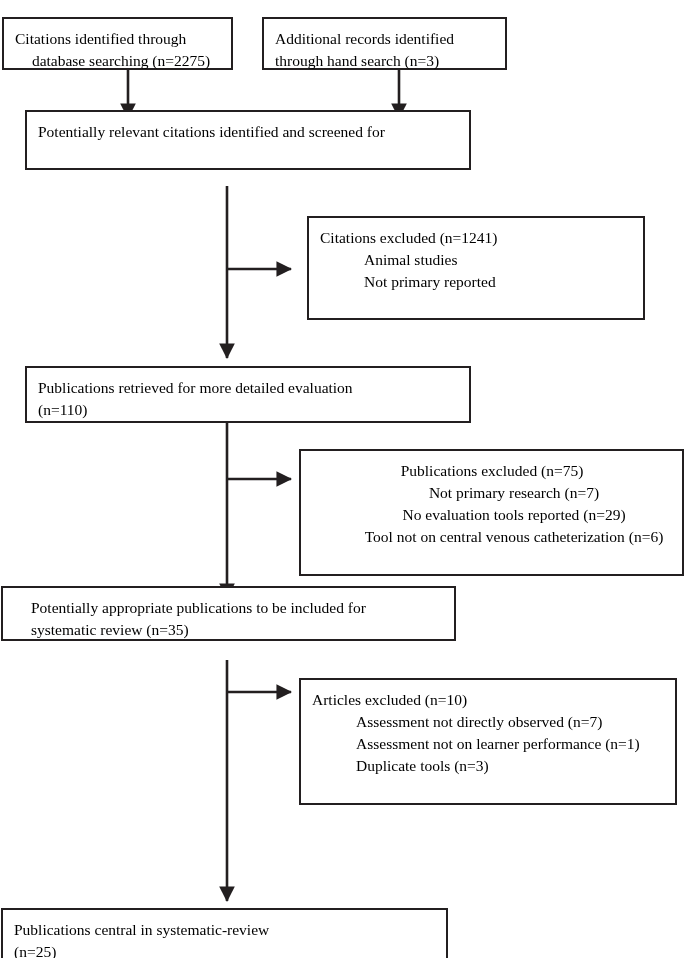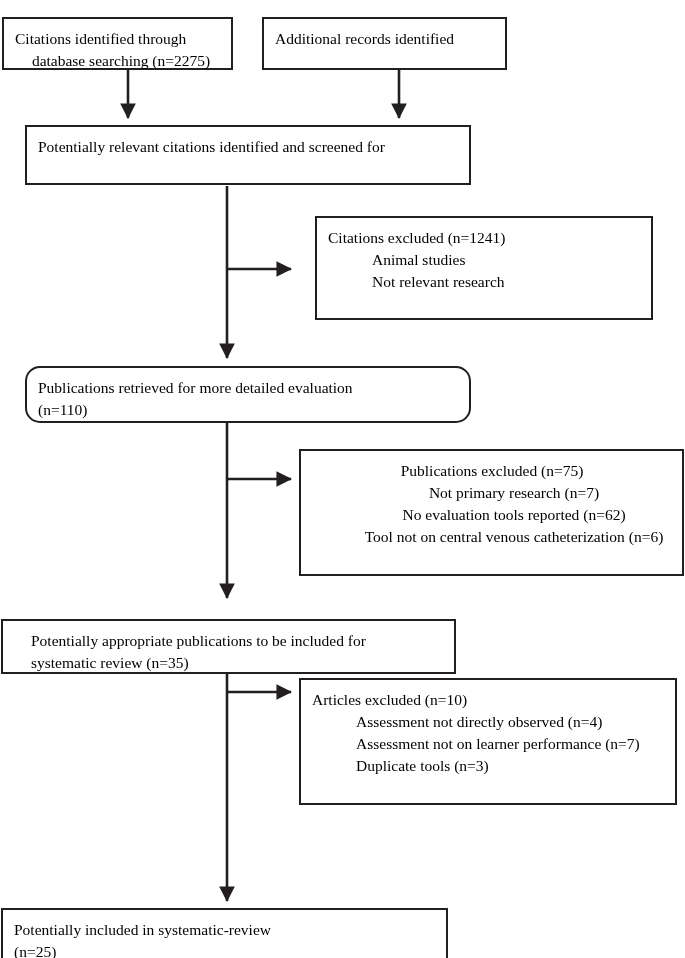--- a/index.html
+++ b/index.html
@@ -108,6 +108,7 @@
 
   <div class="node-box" id="box-hand-search">
     <span class="box-line">Additional records identified</span>
+    <span class="box-line">through hand search (n=3)</span>
   </div>
 
   <div class="node-box" id="box-screened">

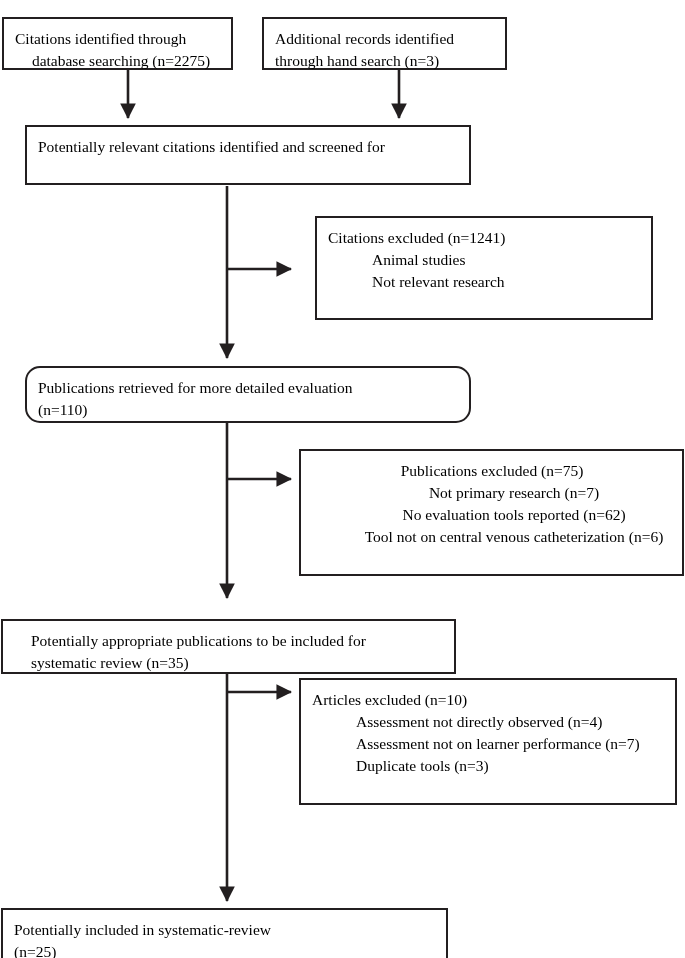--- a/index.html
+++ b/index.html
@@ -48,7 +48,7 @@
   
   #box-db-search      { left: 2px;   top: 3px;   width: 231px; height: 53px; }
   #box-hand-search    { left: 262px; top: 3px;   width: 245px; height: 53px; }
-  #box-screened       { left: 25px;  top: 111px; width: 446px; height: 60px; }
+  #box-screened       { left: 25px;  top: 96px; width: 446px; height: 60px; }
   #box-excl-citations { left: 315px; top: 202px; width: 338px; height: 104px; }
   #box-retrieved      { left: 25px;  top: 352px; width: 446px; height: 57px; border-radius: 15px; }
   #box-excl-pubs      { left: 299px; top: 435px; width: 385px; height: 127px; text-align: center; }

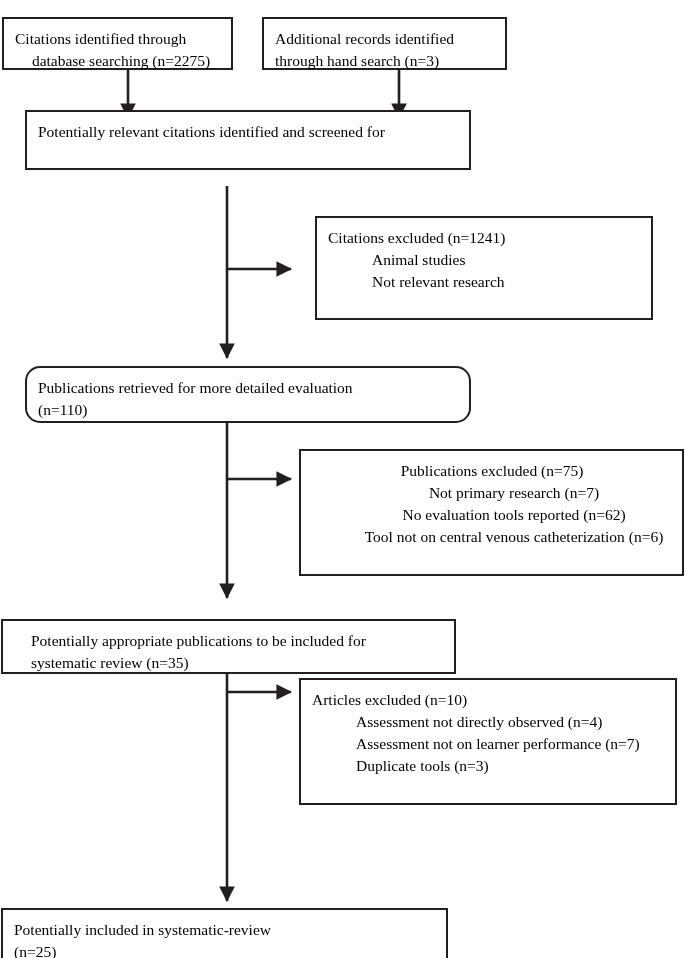--- a/index.html
+++ b/index.html
@@ -49,7 +49,7 @@
   #box-db-search      { left: 2px;   top: 3px;   width: 231px; height: 53px; }
   #box-hand-search    { left: 262px; top: 3px;   width: 245px; height: 53px; }
   #box-screened       { left: 25px;  top: 96px; width: 446px; height: 60px; }
-  #box-excl-citations { left: 315px; top: 202px; width: 338px; height: 104px; }
+  #box-excl-citations { left: 307px; top: 202px; width: 338px; height: 104px; }
   #box-retrieved      { left: 25px;  top: 352px; width: 446px; height: 57px; border-radius: 15px; }
   #box-excl-pubs      { left: 299px; top: 435px; width: 385px; height: 127px; text-align: center; }
   #box-appropriate    { left: 1px;   top: 605px; width: 455px; height: 55px; padding-left: 28px; }

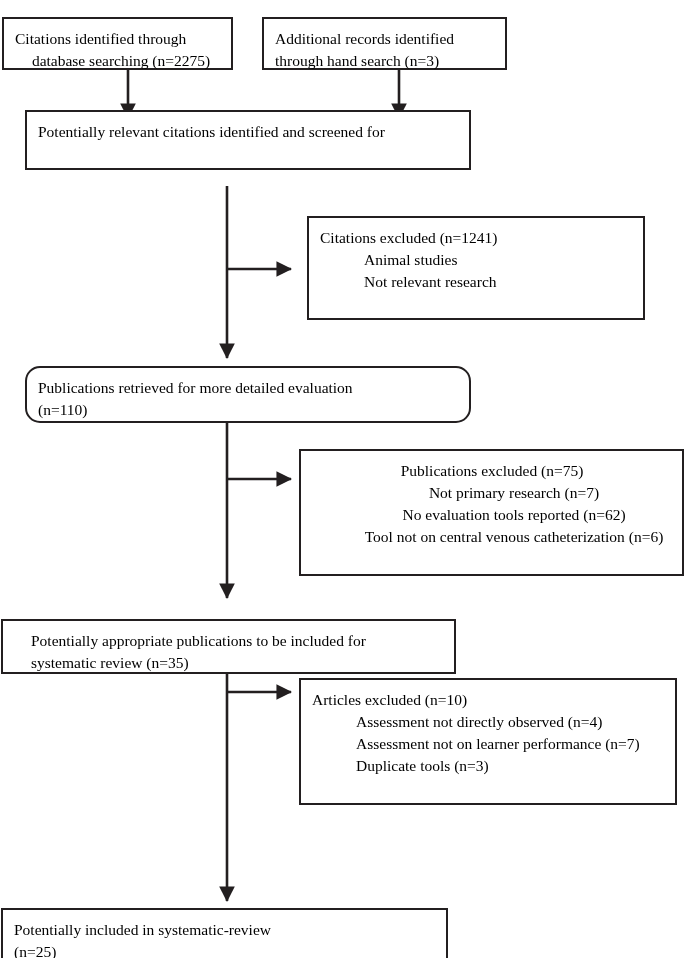--- a/index.html
+++ b/index.html
@@ -118,7 +118,7 @@
   <div class="node-box" id="box-excl-citations">
     <span class="box-line">Citations excluded (n=1241)</span>
     <span class="box-line indent-1">Animal studies</span>
-    <span class="box-line indent-1">Not relevant research</span>
+    <span class="box-line indent-1">Not primary reported</span>
   </div>
 
   <div class="node-box" id="box-retrieved">

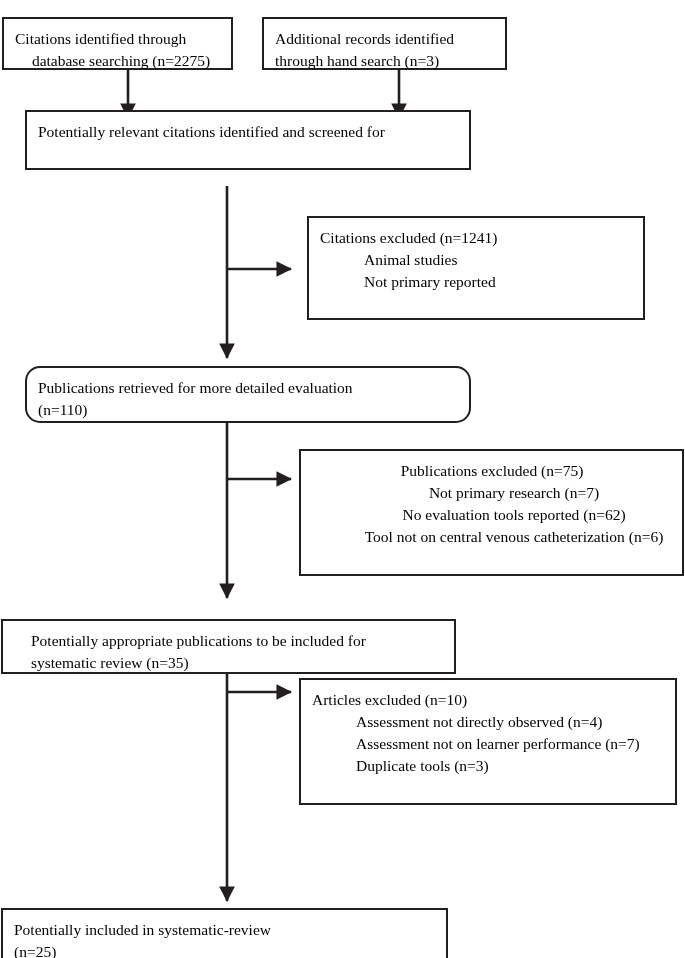--- a/index.html
+++ b/index.html
@@ -50,7 +50,7 @@
   #box-hand-search    { left: 262px; top: 3px;   width: 245px; height: 53px; }
   #box-screened       { left: 25px;  top: 96px; width: 446px; height: 60px; }
   #box-excl-citations { left: 307px; top: 202px; width: 338px; height: 104px; }
-  #box-retrieved      { left: 25px;  top: 352px; width: 446px; height: 57px; border-radius: 15px; }
+  #box-retrieved      { left: 25px;  top: 352px; width: 446px; height: 57px; }
   #box-excl-pubs      { left: 299px; top: 435px; width: 385px; height: 127px; text-align: center; }
   #box-appropriate    { left: 1px;   top: 605px; width: 455px; height: 55px; padding-left: 28px; }
   #box-excl-articles  { left: 299px; top: 664px; width: 378px; height: 127px; }

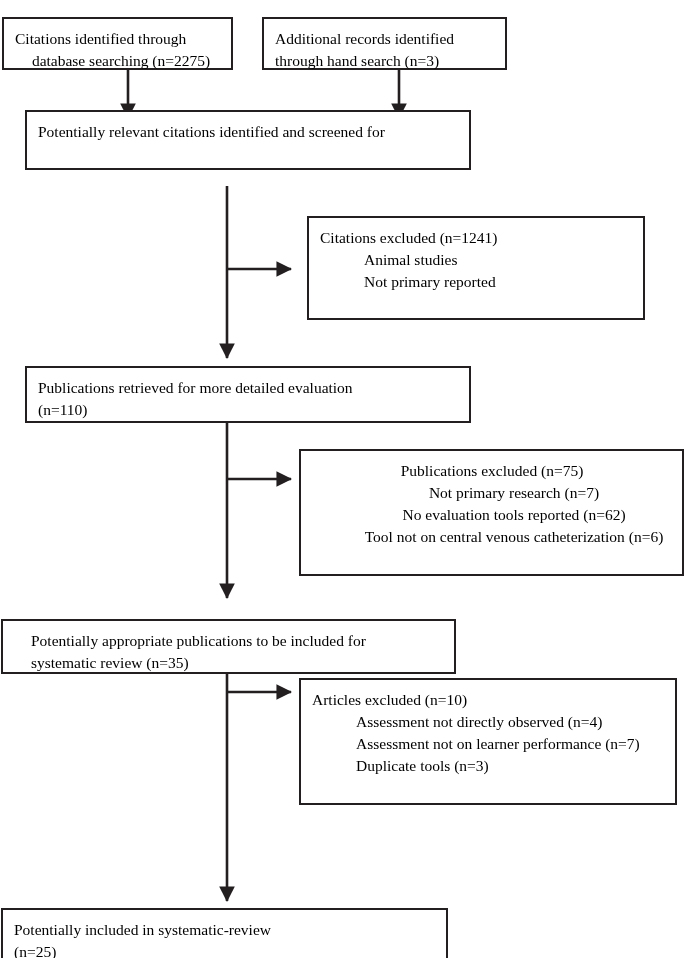--- a/index.html
+++ b/index.html
@@ -129,7 +129,7 @@
   <div class="node-box" id="box-excl-pubs">
     <span class="box-line">Publications excluded (n=75)</span>
     <span class="box-line indent-1">Not primary research (n=7)</span>
-    <span class="box-line indent-1">No evaluation tools reported (n=62)</span>
+    <span class="box-line indent-1">No evaluation tools reported (n=29)</span>
     <span class="box-line indent-1">Tool not on central venous catheterization (n=6)</span>
   </div>
 

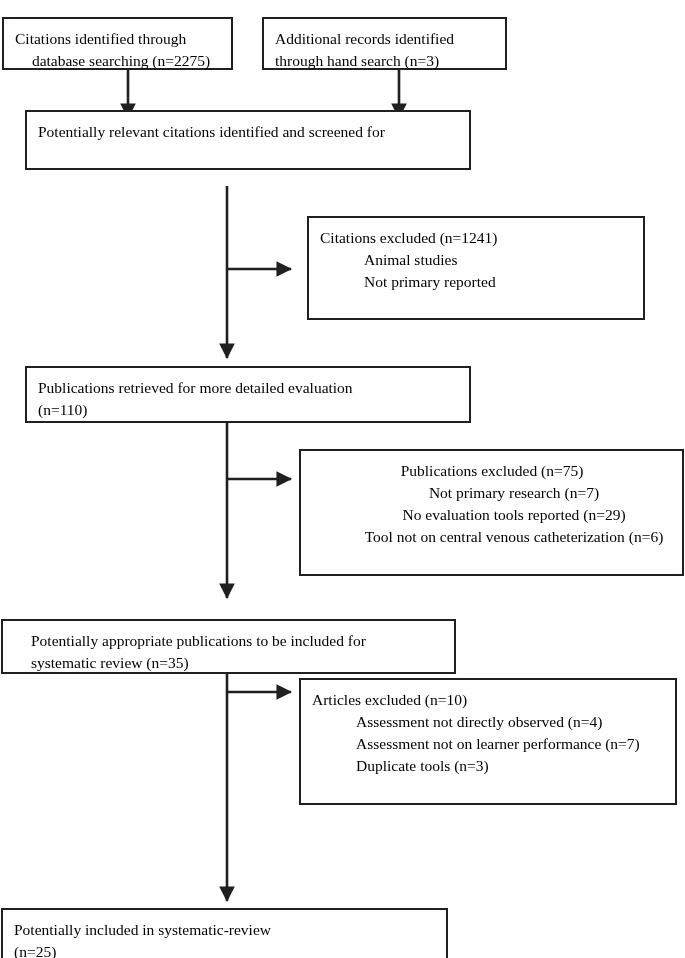--- a/index.html
+++ b/index.html
@@ -52,7 +52,7 @@
   #box-excl-citations { left: 307px; top: 202px; width: 338px; height: 104px; }
   #box-retrieved      { left: 25px;  top: 352px; width: 446px; height: 57px; }
   #box-excl-pubs      { left: 299px; top: 435px; width: 385px; height: 127px; text-align: center; }
-  #box-appropriate    { left: 1px;   top: 605px; width: 455px; height: 55px; padding-left: 28px; }
+  #box-appropriate    { left: 1px;   top: 572px; width: 455px; height: 55px; padding-left: 28px; }
   #box-excl-articles  { left: 299px; top: 664px; width: 378px; height: 127px; }
   #box-included       { left: 1px;   top: 894px; width: 447px; height: 62px; }
 </style>

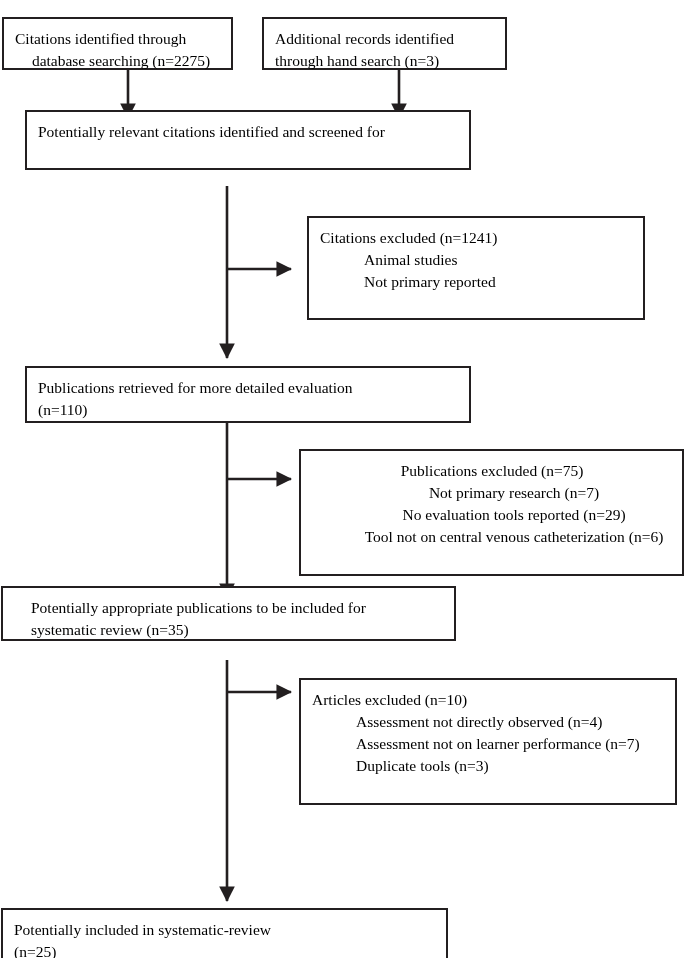--- a/index.html
+++ b/index.html
@@ -140,7 +140,7 @@
 
   <div class="node-box" id="box-excl-articles">
     <span class="box-line">Articles excluded (n=10)</span>
-    <span class="box-line indent-1">Assessment not directly observed (n=4)</span>
+    <span class="box-line indent-1">Assessment not directly observed (n=7)</span>
     <span class="box-line indent-1">Assessment not on learner performance (n=7)</span>
     <span class="box-line indent-1">Duplicate tools (n=3)</span>
   </div>

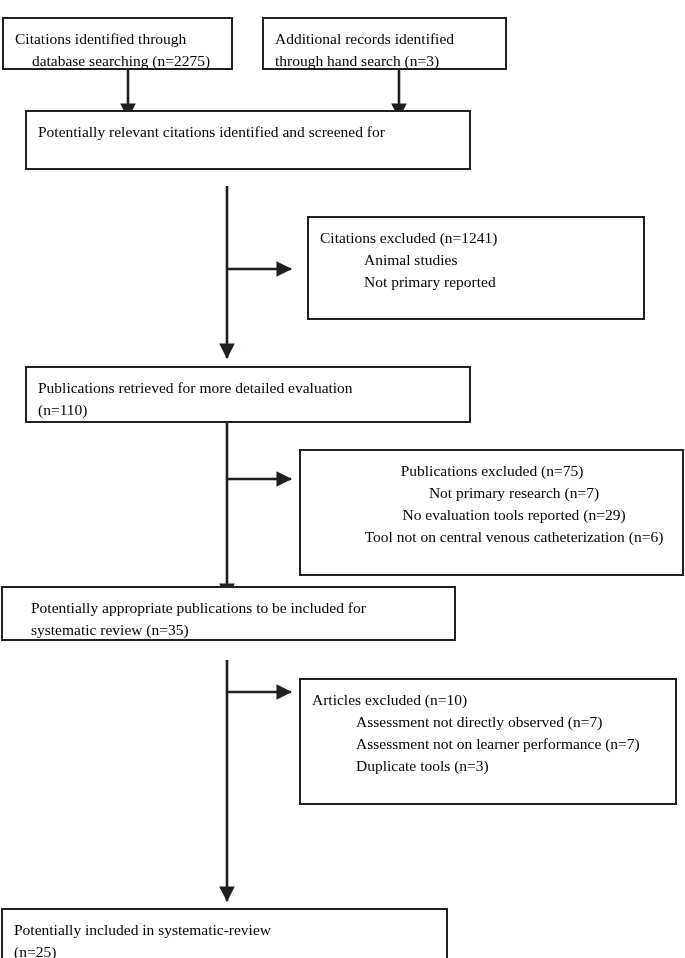--- a/index.html
+++ b/index.html
@@ -141,7 +141,7 @@
   <div class="node-box" id="box-excl-articles">
     <span class="box-line">Articles excluded (n=10)</span>
     <span class="box-line indent-1">Assessment not directly observed (n=7)</span>
-    <span class="box-line indent-1">Assessment not on learner performance (n=7)</span>
+    <span class="box-line indent-1">Assessment not on learner performance (n=1)</span>
     <span class="box-line indent-1">Duplicate tools (n=3)</span>
   </div>
 

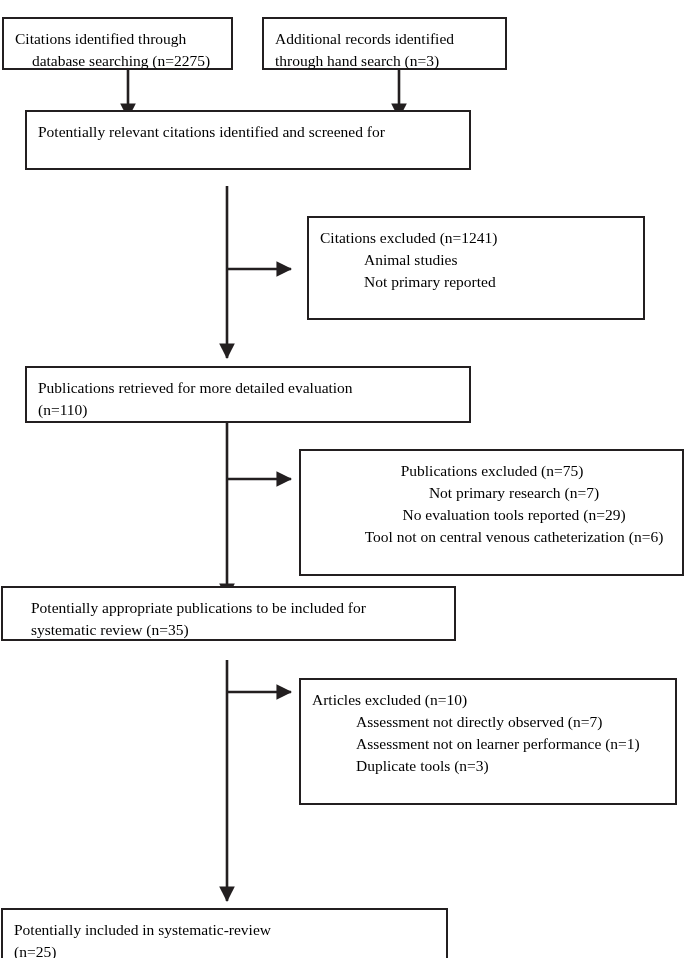--- a/index.html
+++ b/index.html
@@ -146,7 +146,7 @@
   </div>
 
   <div class="node-box" id="box-included">
-    <span class="box-line">Potentially included in systematic-review</span>
+    <span class="box-line">Publications central in systematic-review</span>
     <span class="box-line">(n=25)</span>
   </div>
 

